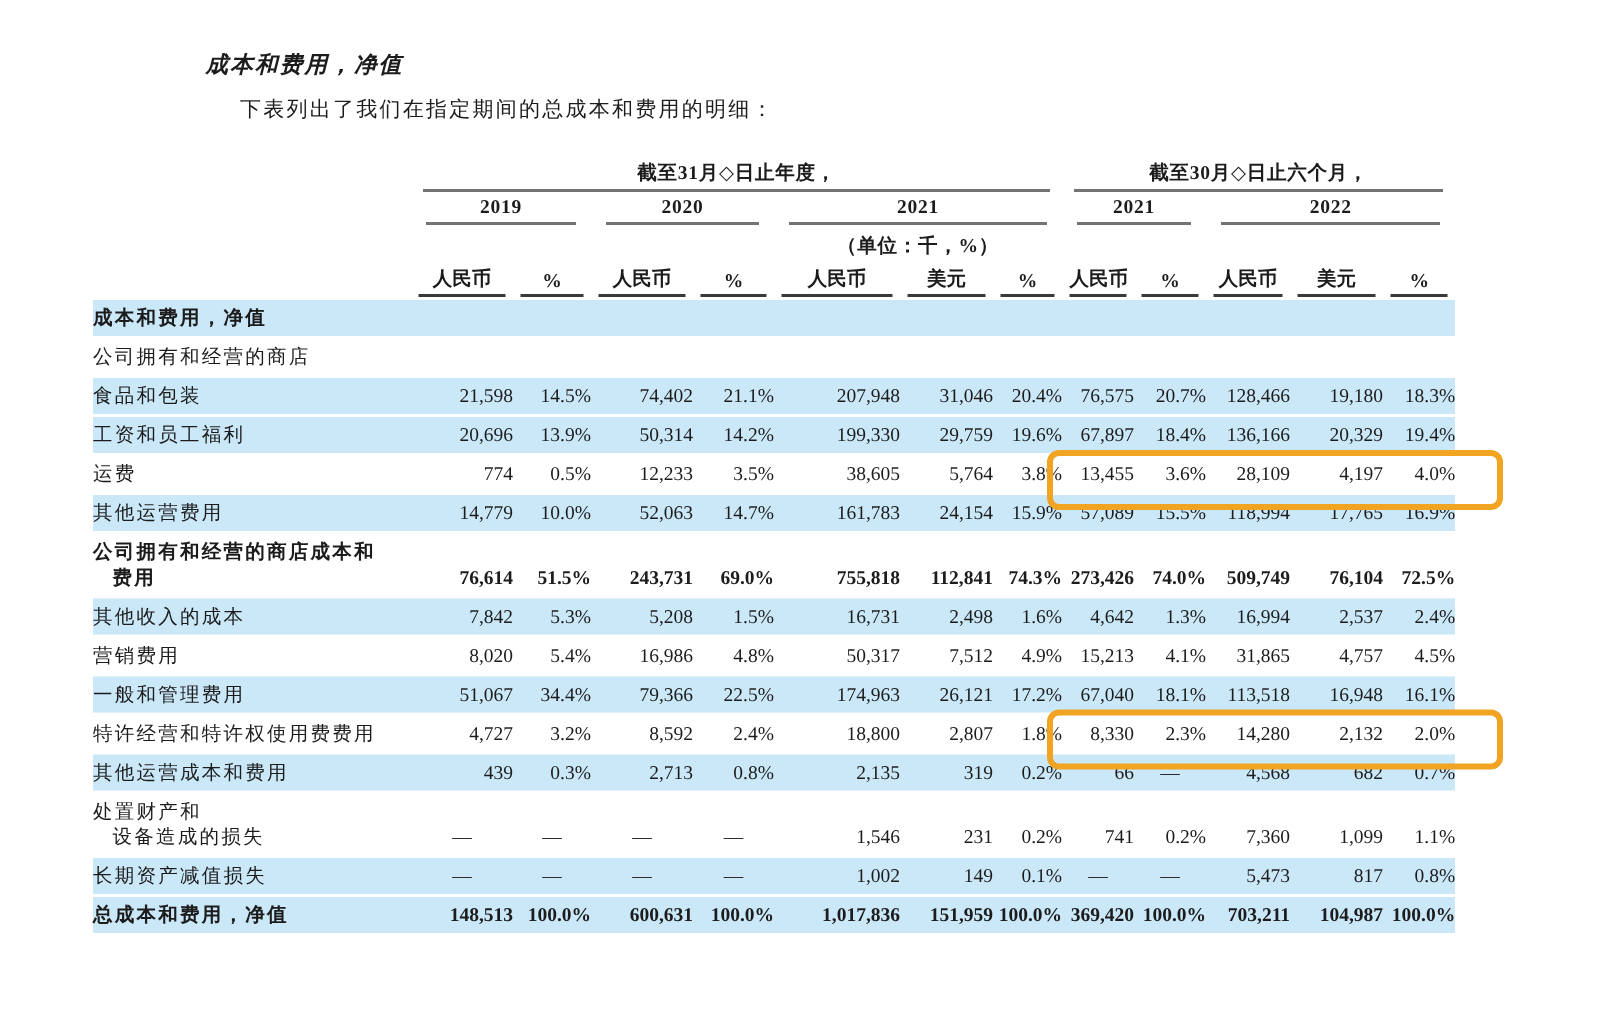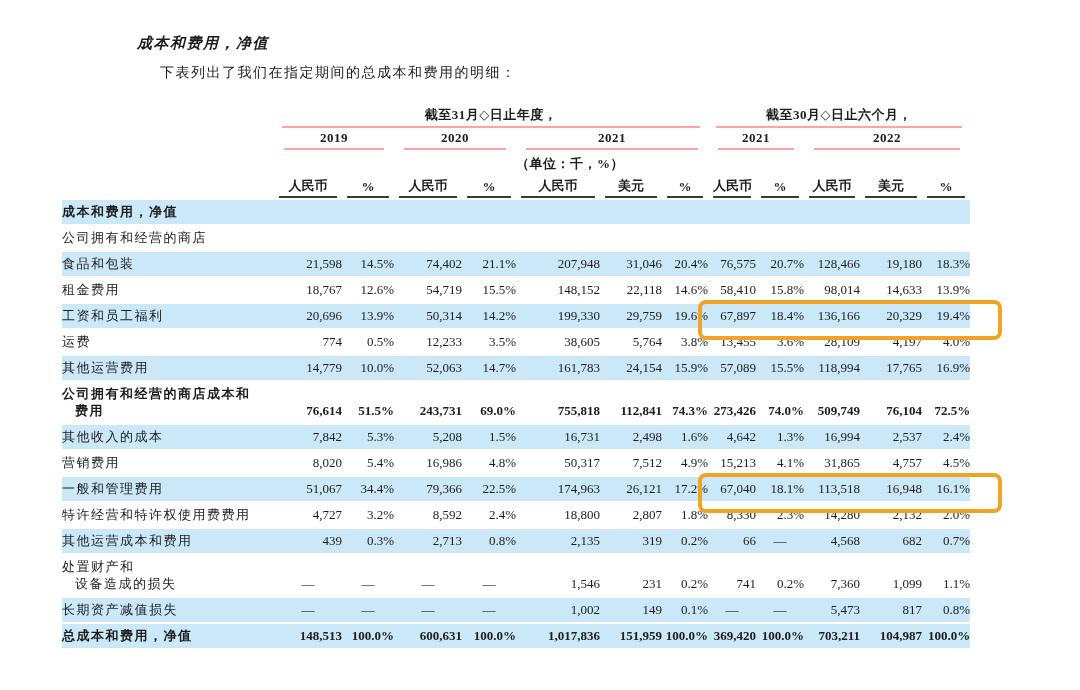--- a/index.html
+++ b/index.html
@@ -13,7 +13,7 @@
   table{border-collapse:separate;border-spacing:0 2px;table-layout:fixed;width:908px;font-size:13px;}
   th,td{padding:0;font-weight:normal;}
   thead td,thead th{vertical-align:bottom;}
-  .grp{border-bottom:2px solid #fca5a5;padding-bottom:2px;margin:0 8px;text-align:center;font-weight:bold;white-space:nowrap;letter-spacing:0.5px;}
+  .grp{border-bottom:2px solid #737373;padding-bottom:2px;margin:0 8px;text-align:center;font-weight:bold;white-space:nowrap;letter-spacing:0.5px;}
   .yr .grp{margin:0 10px;}
   .colh{border-bottom:2px solid #3a3a3a;padding-bottom:1px;margin:0 5px;font-weight:bold;white-space:nowrap;}
   .unit{text-align:left;font-weight:bold;white-space:nowrap;padding:3px 0 2px;letter-spacing:0.5px;}

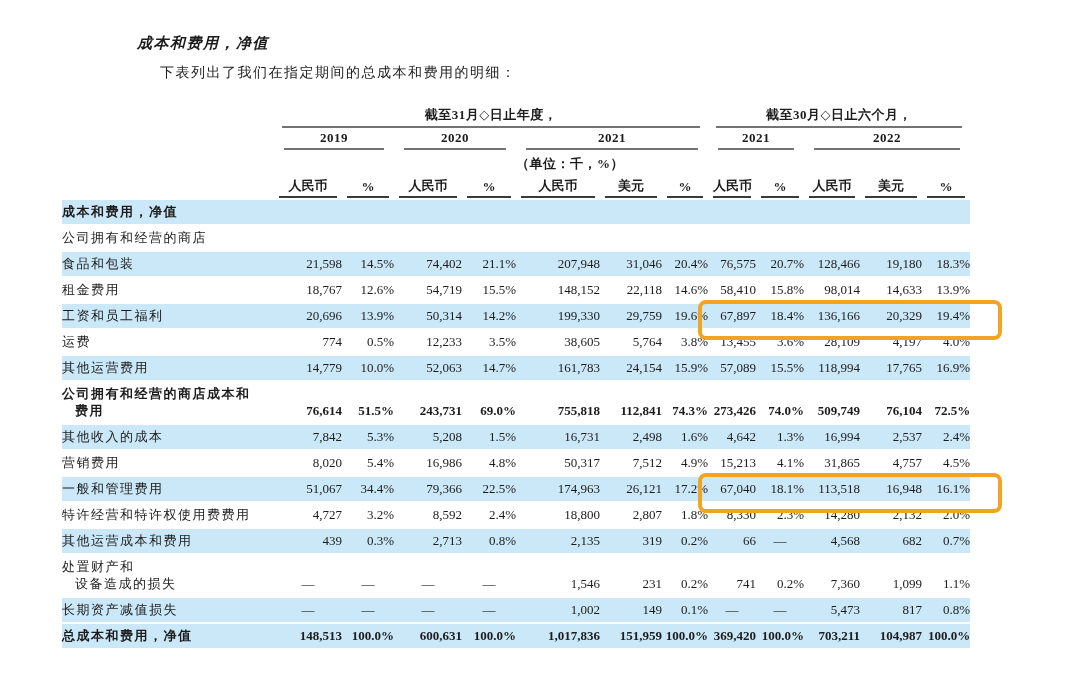--- a/index.html
+++ b/index.html
@@ -16,7 +16,7 @@
   .grp{border-bottom:2px solid #737373;padding-bottom:2px;margin:0 8px;text-align:center;font-weight:bold;white-space:nowrap;letter-spacing:0.5px;}
   .yr .grp{margin:0 10px;}
   .colh{border-bottom:2px solid #3a3a3a;padding-bottom:1px;margin:0 5px;font-weight:bold;white-space:nowrap;}
-  .unit{text-align:left;font-weight:bold;white-space:nowrap;padding:3px 0 2px;letter-spacing:0.5px;}
+  .unit{text-align:center;font-weight:bold;white-space:nowrap;padding:3px 0 2px;letter-spacing:0.5px;}
   tbody td{vertical-align:bottom;padding:3px 0 4px;line-height:17px;}
   td.lbl{text-align:left;letter-spacing:1.5px;white-space:nowrap;}
   td.num{text-align:right;white-space:nowrap;}

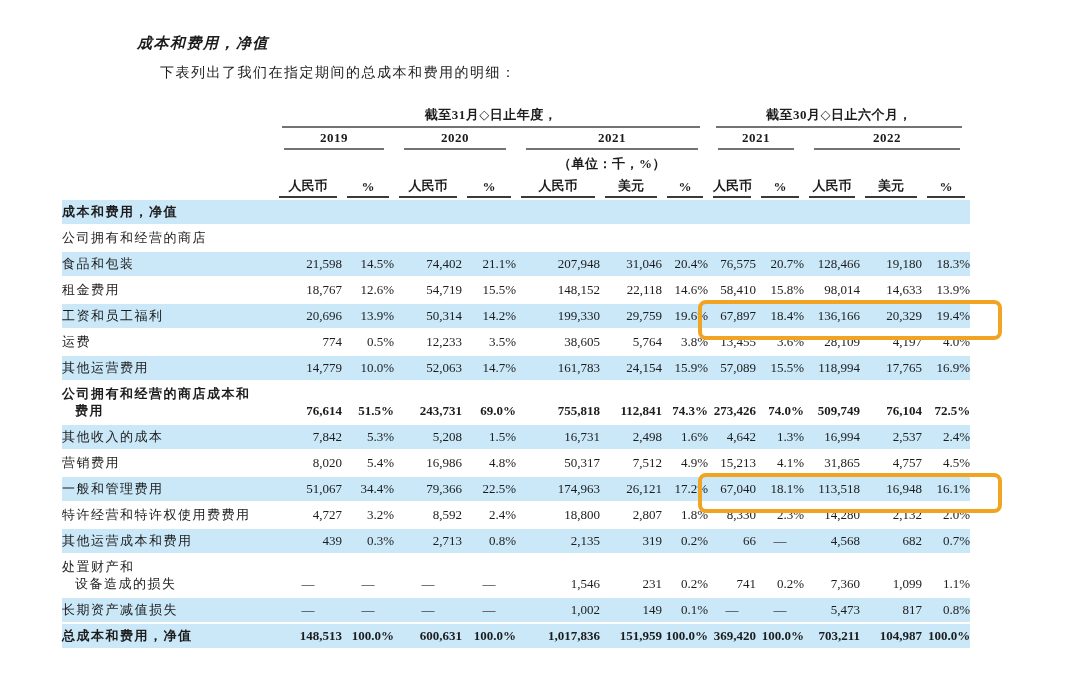--- a/index.html
+++ b/index.html
@@ -175,23 +175,6 @@
           <td class="num">19,180</td>
           <td class="num">18.3%</td>
         </tr>
-        <tr>
-          <td class="lbl">
-            <div class="line1">租金费用</div>
-          </td>
-          <td class="num">18,767</td>
-          <td class="num">12.6%</td>
-          <td class="num">54,719</td>
-          <td class="num">15.5%</td>
-          <td class="num">148,152</td>
-          <td class="num">22,118</td>
-          <td class="num">14.6%</td>
-          <td class="num">58,410</td>
-          <td class="num">15.8%</td>
-          <td class="num">98,014</td>
-          <td class="num">14,633</td>
-          <td class="num">13.9%</td>
-        </tr>
         <tr class="stripe">
           <td class="lbl">
             <div class="line1">工资和员工福利</div>

